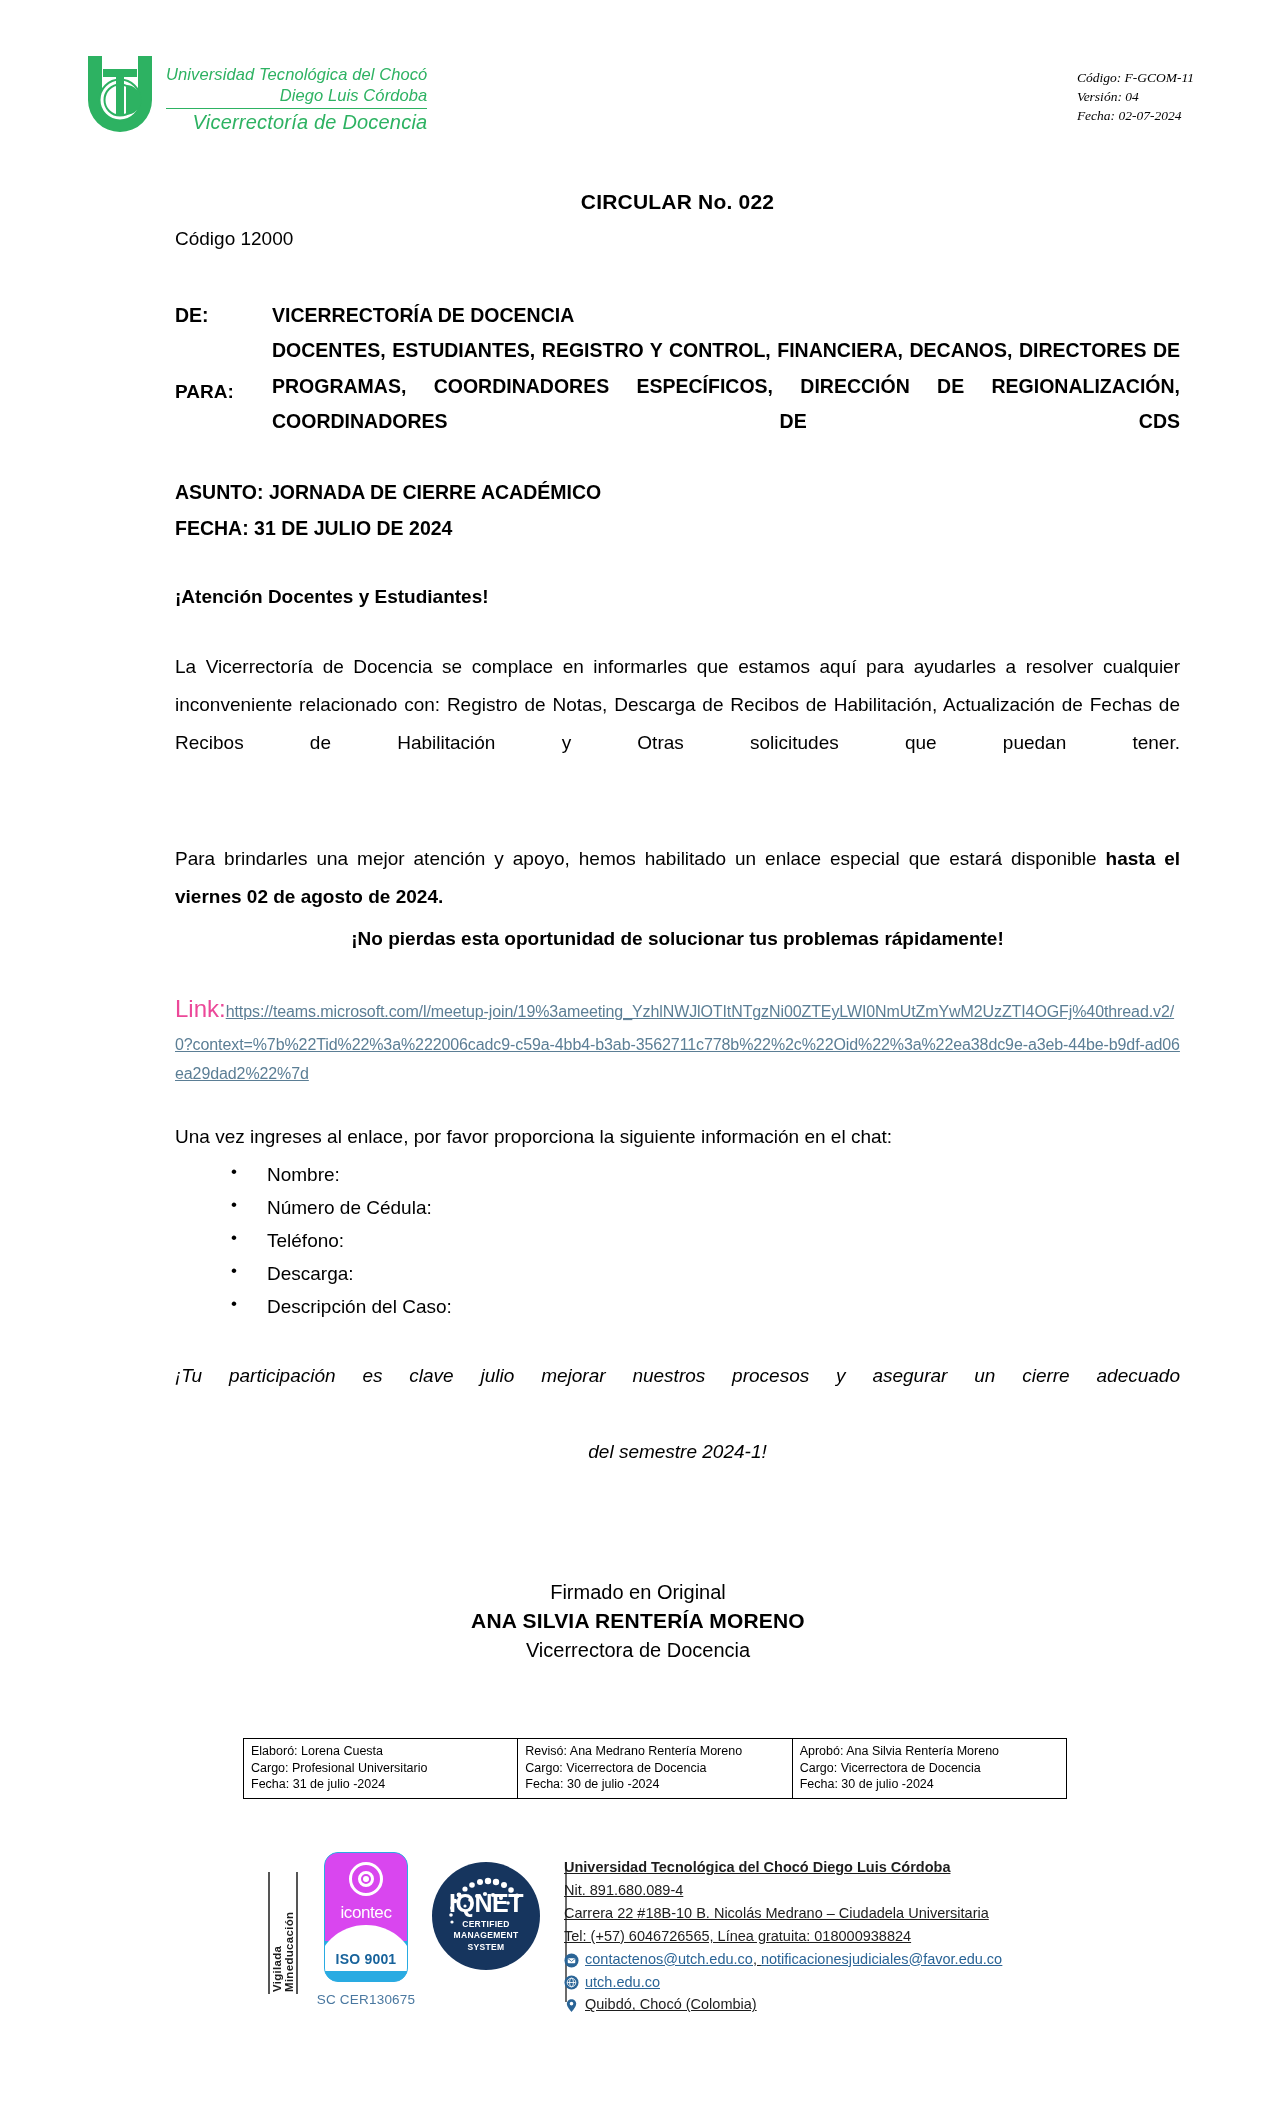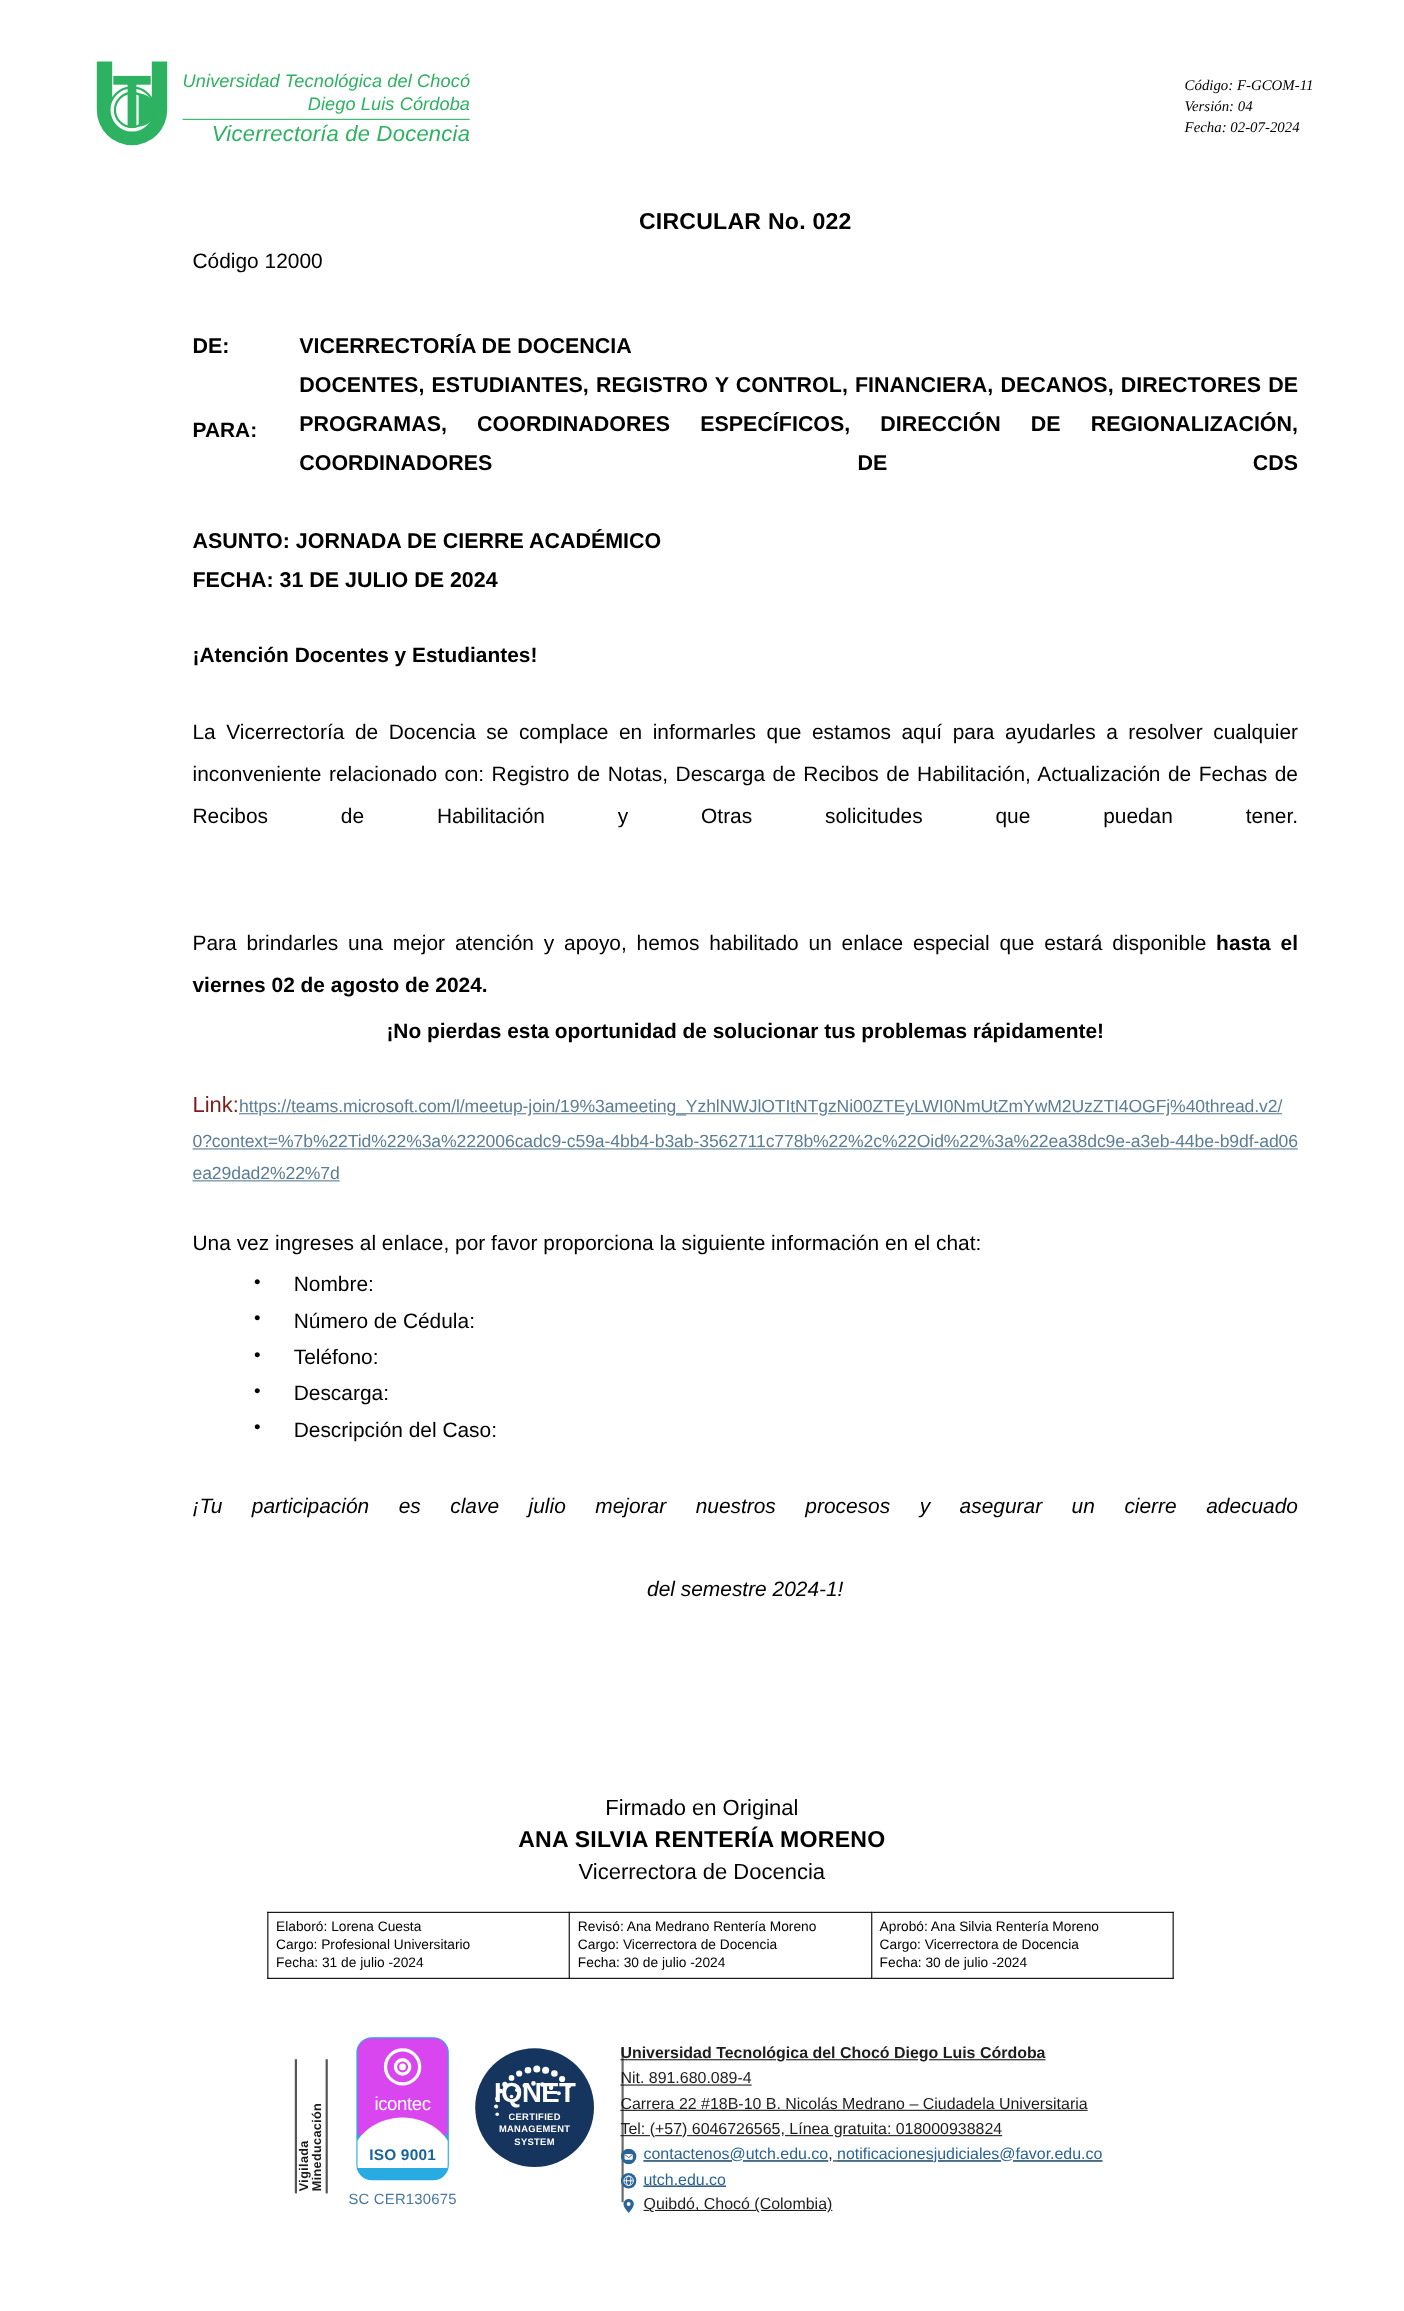--- a/index.html
+++ b/index.html
@@ -160,8 +160,8 @@
     line-height: 1.72;
   }
   .link-label {
-    font-size: 20px;
-    color: #7f1d1d;
+    font-size: 24px;
+    color: #ec4899;
   }
   .link-url {
     color: #5B7E95;

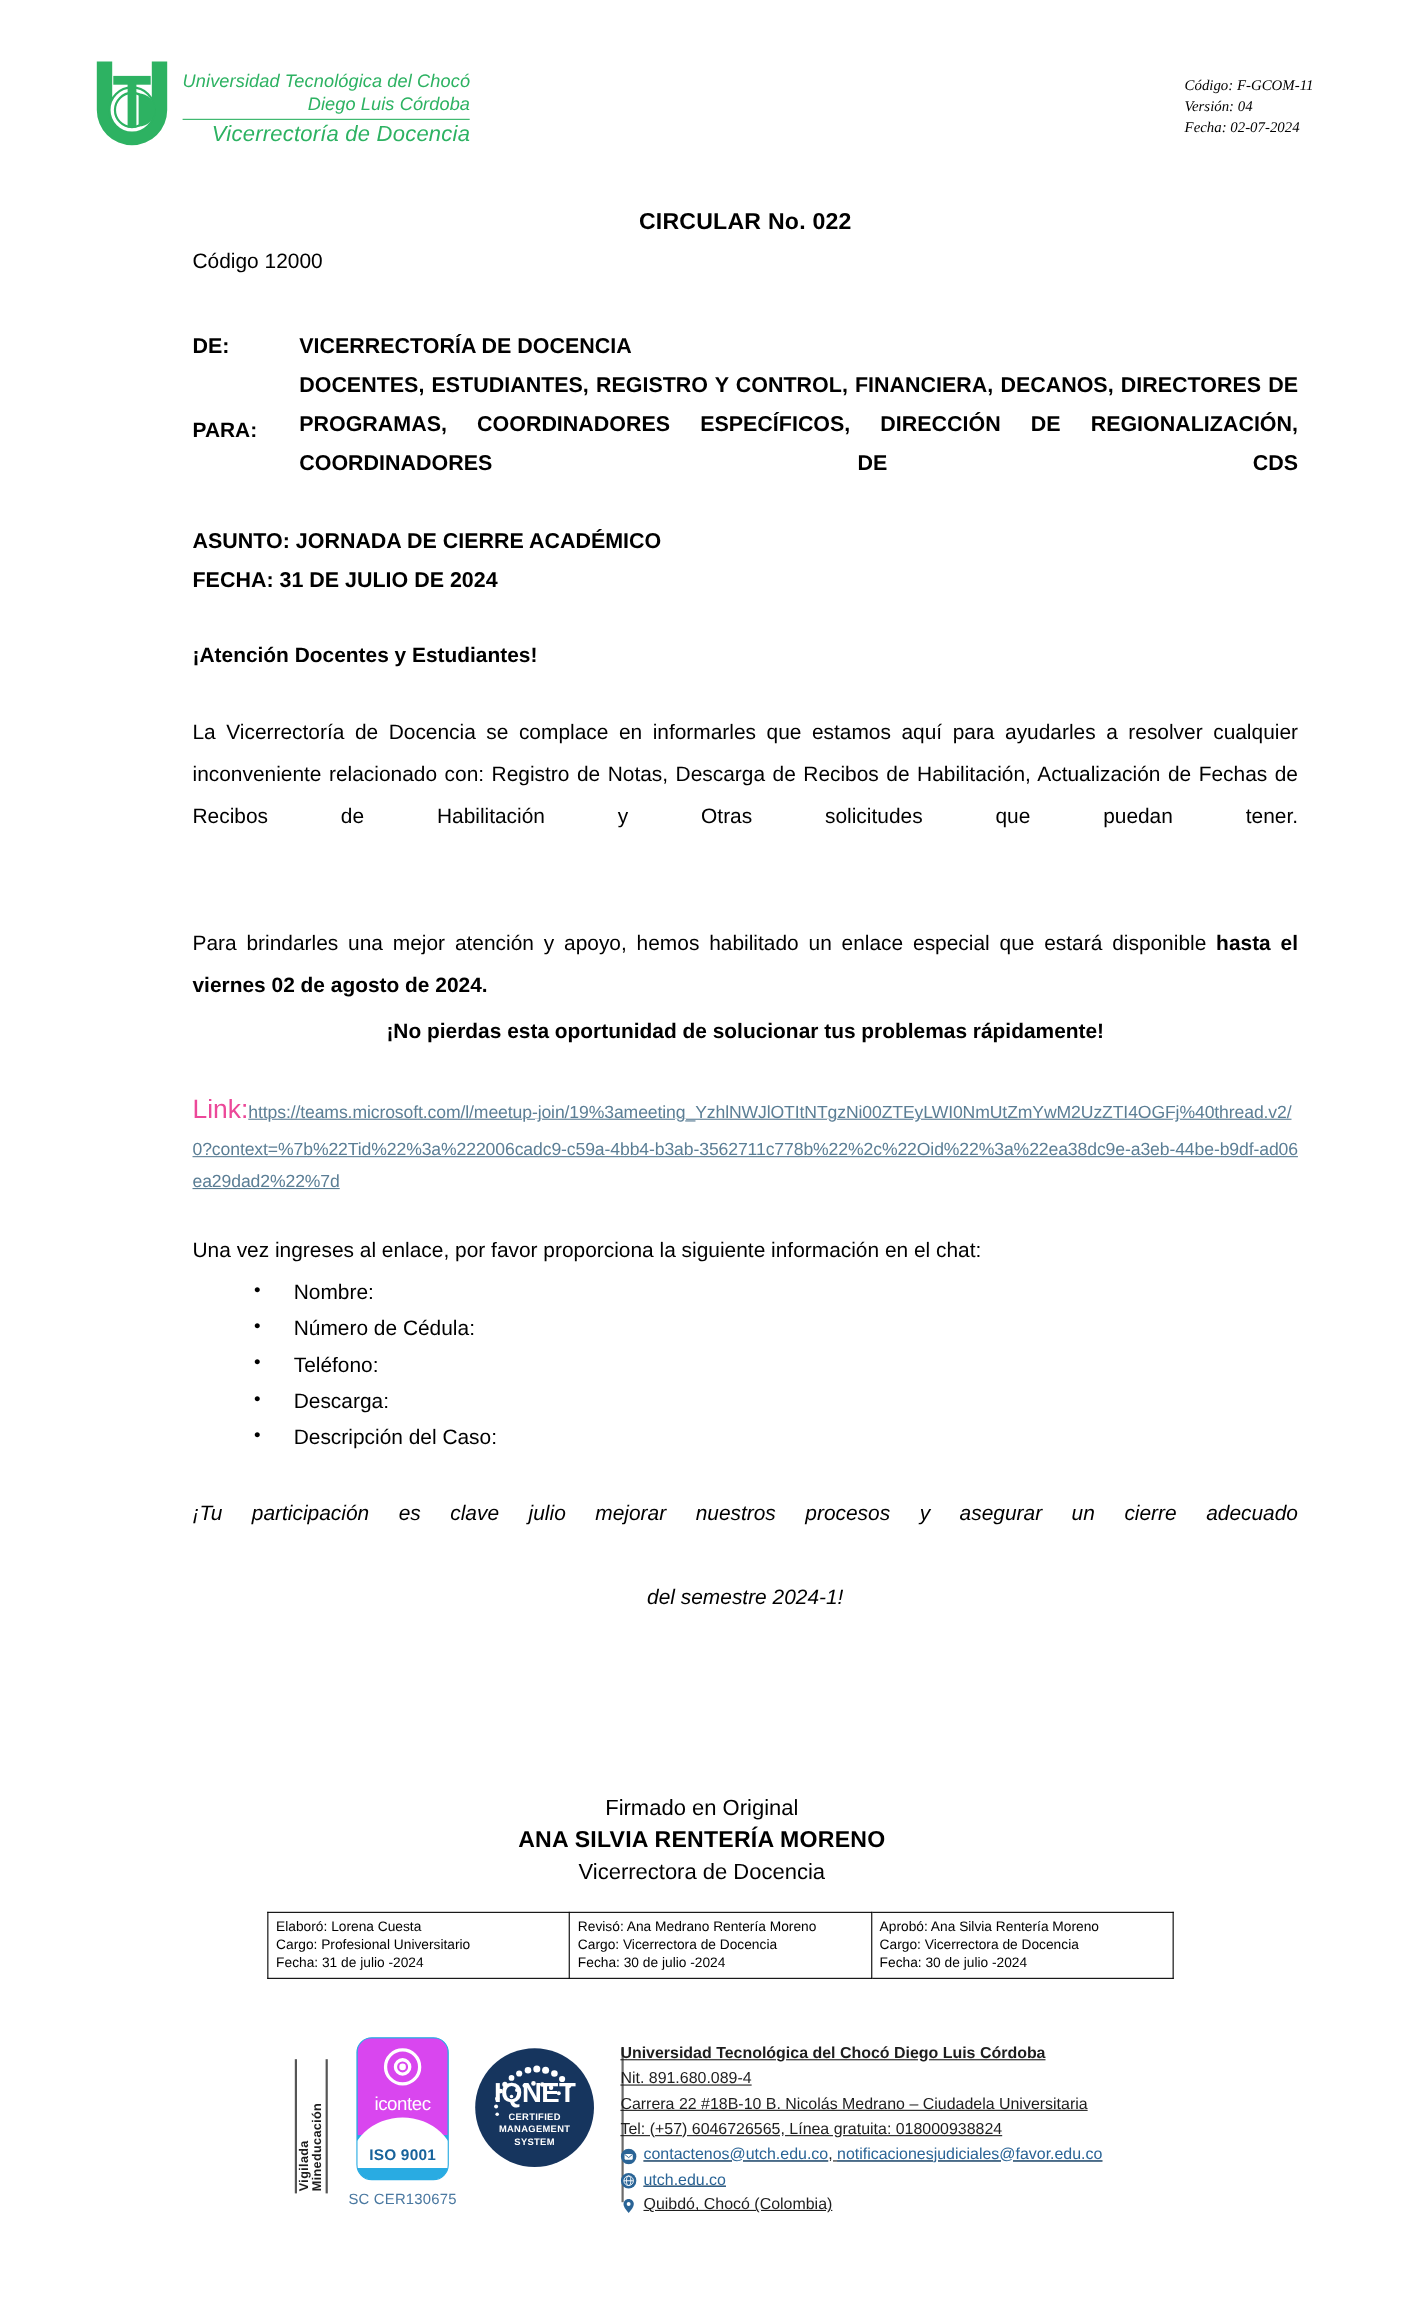--- a/index.html
+++ b/index.html
@@ -217,7 +217,7 @@
   .signature {
     position: absolute;
     left: 0;
-    top: 1630px;
+    top: 1578px;
     width: 1276px;
     text-align: center;
     line-height: 1.42;

